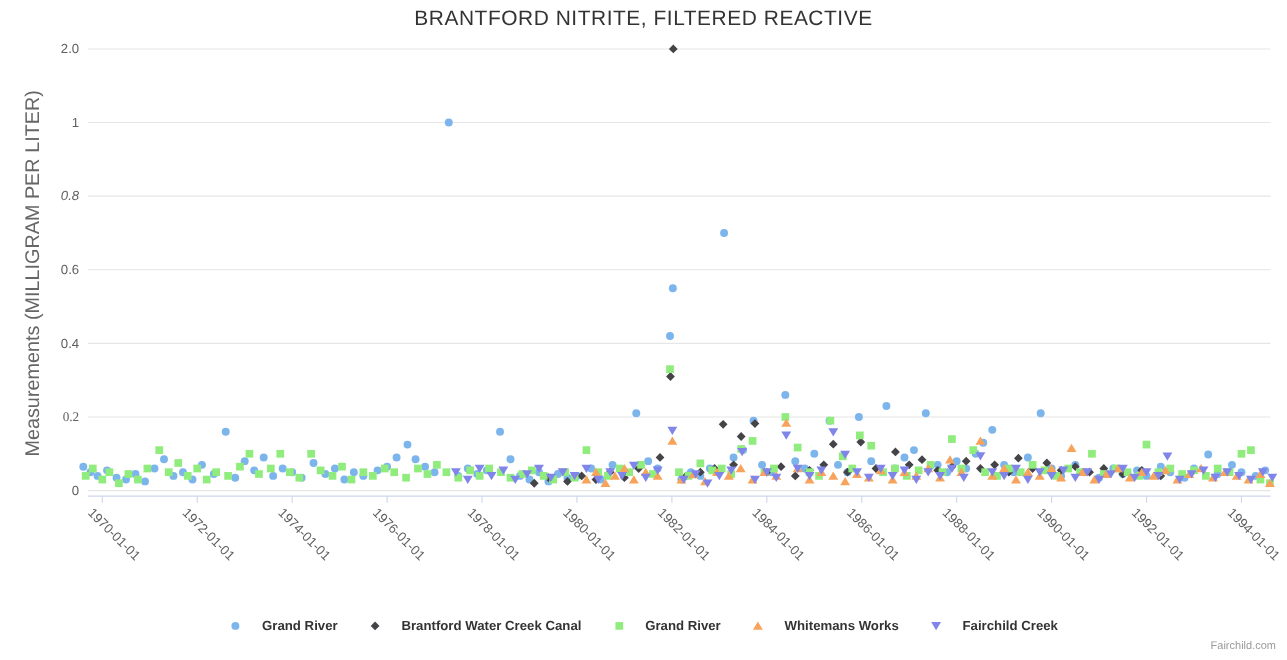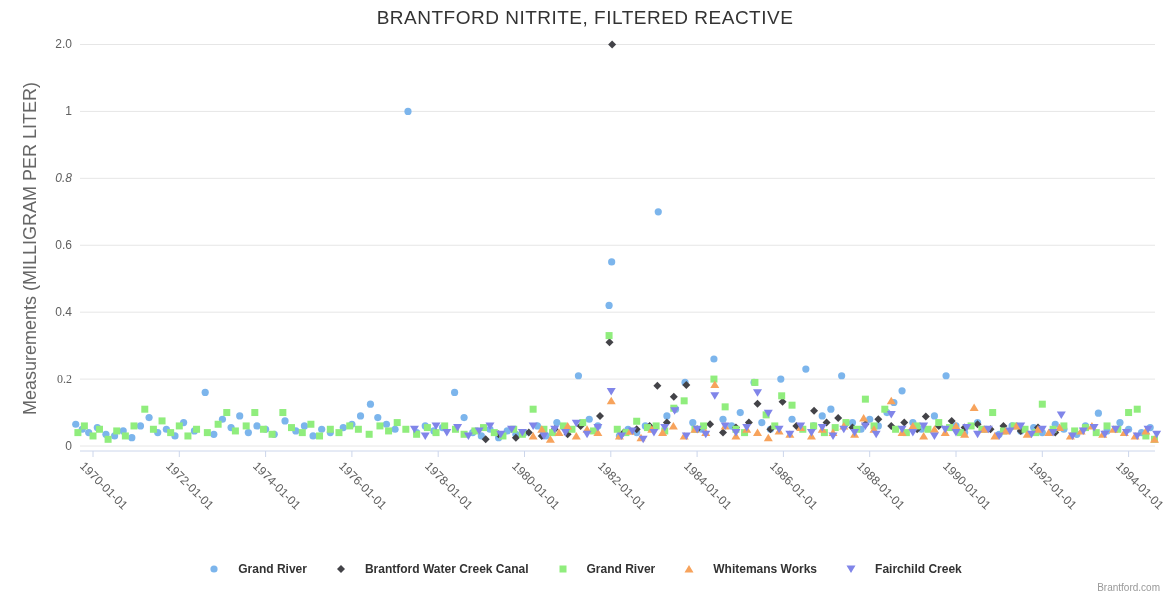--- a/index.html
+++ b/index.html
@@ -521,7 +521,7 @@
     </div>
   </div>
 
-  <div class="credits">Brantford.com</div>
+  <div class="credits">Fairchild.com</div>
 </div>
 
 </body></html>

